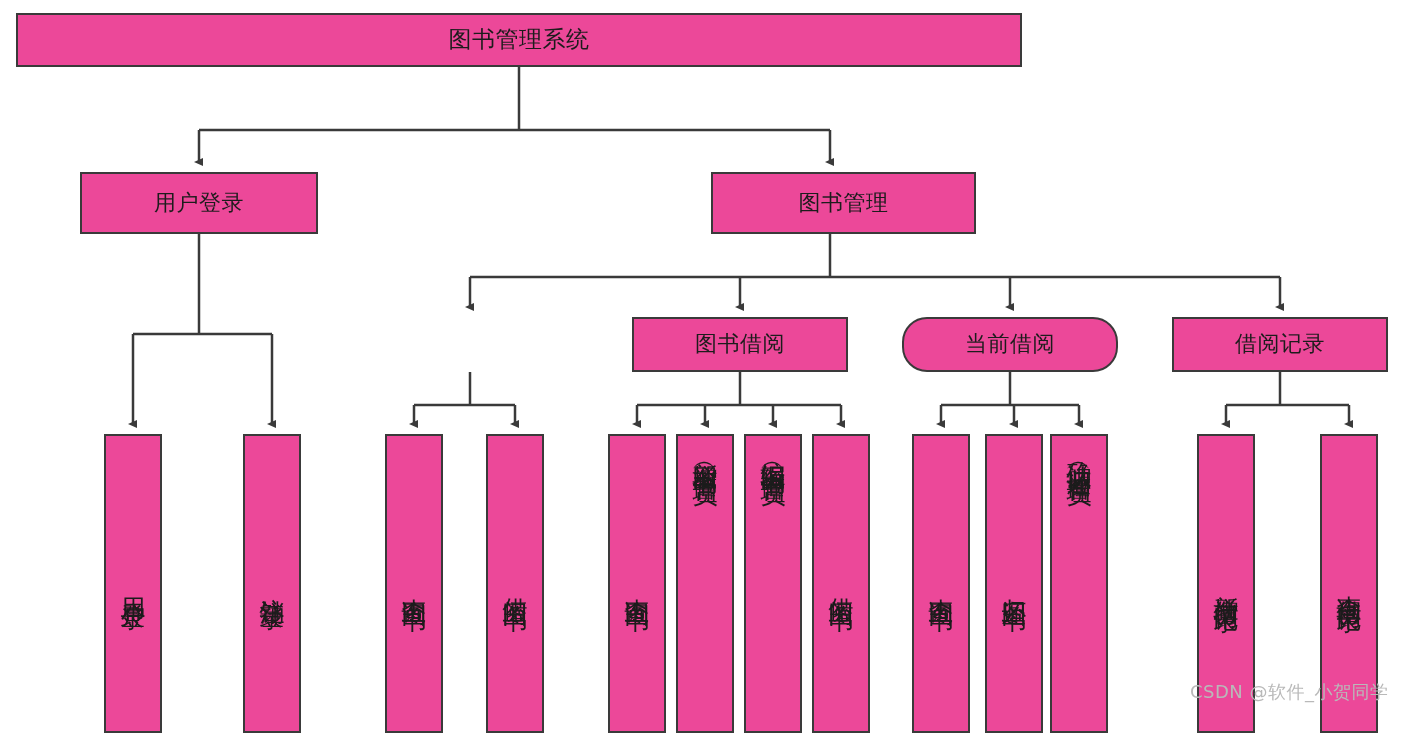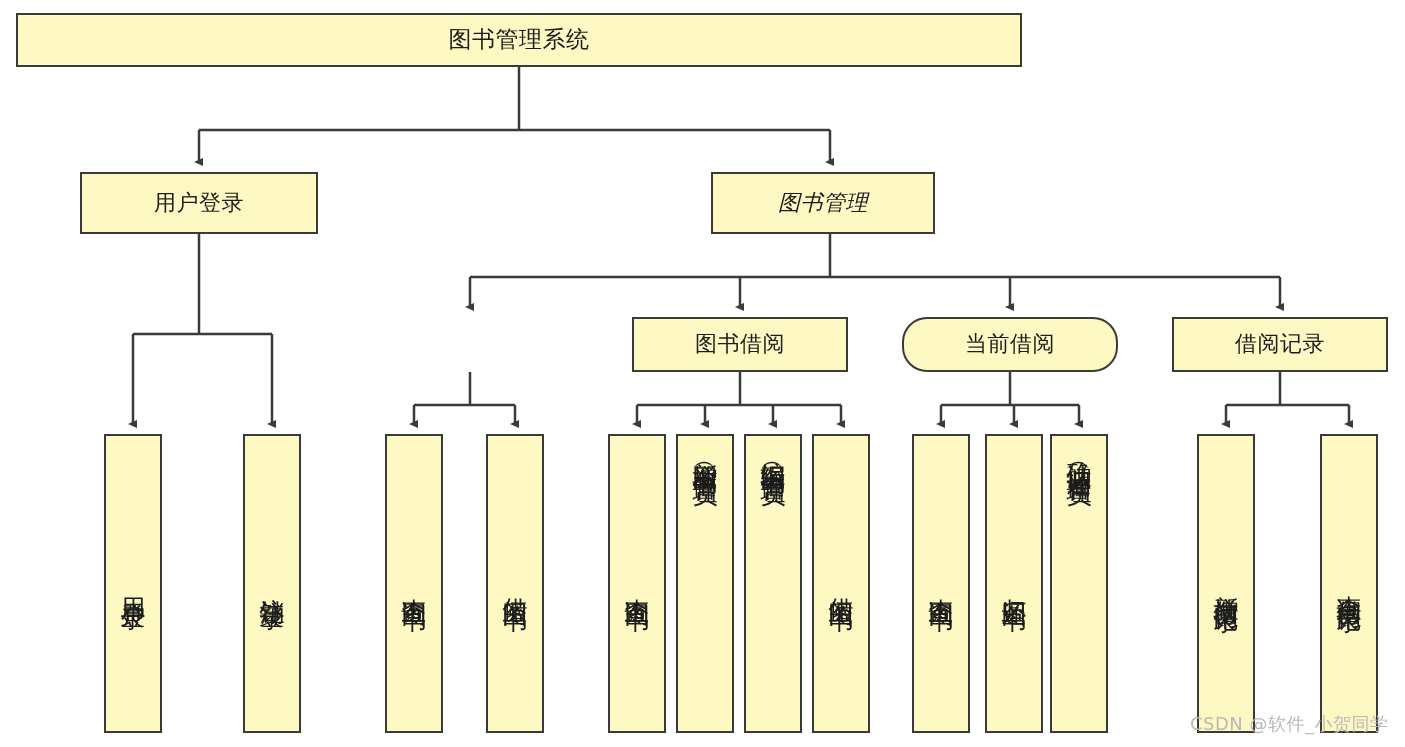--- a/index.html
+++ b/index.html
@@ -27,7 +27,7 @@
     position: absolute;
     box-sizing: border-box;
     border: 2.5px solid #3a3a3a;
-    background: #fef9c3;
+    background: #ec4899;
     display: flex;
     align-items: center;
     justify-content: center;

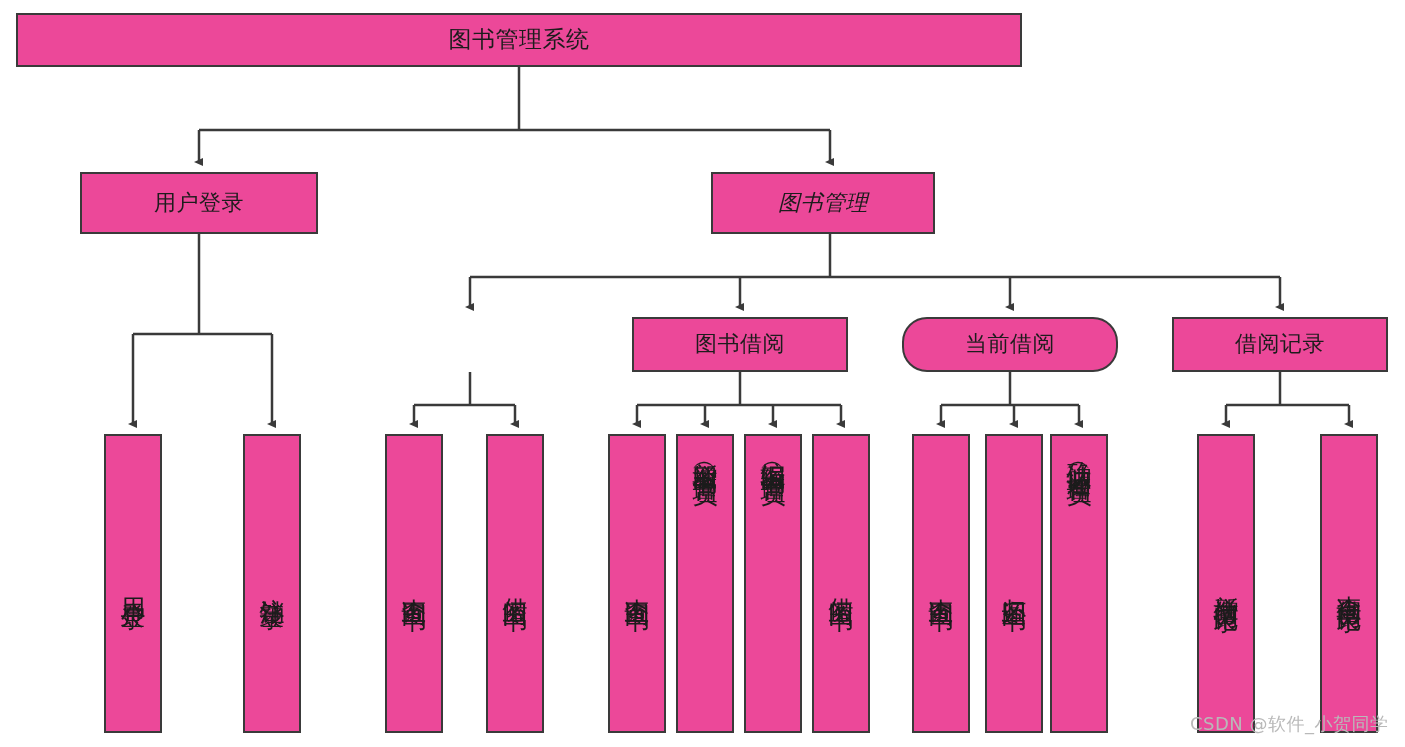--- a/index.html
+++ b/index.html
@@ -133,7 +133,7 @@
   <div class="node horiz" style="left: 80px; top: 172px; width: 238px; height: 62px;">
     <span class="lbl">用户登录</span>
   </div>
-  <div class="node horiz" style="left: 711px; top: 172px; width: 224px; height: 62px; font-style: italic;">
+  <div class="node horiz" style="left: 711px; top: 172px; width: 265px; height: 62px;">
     <span class="lbl">图书管理</span>
   </div>
 

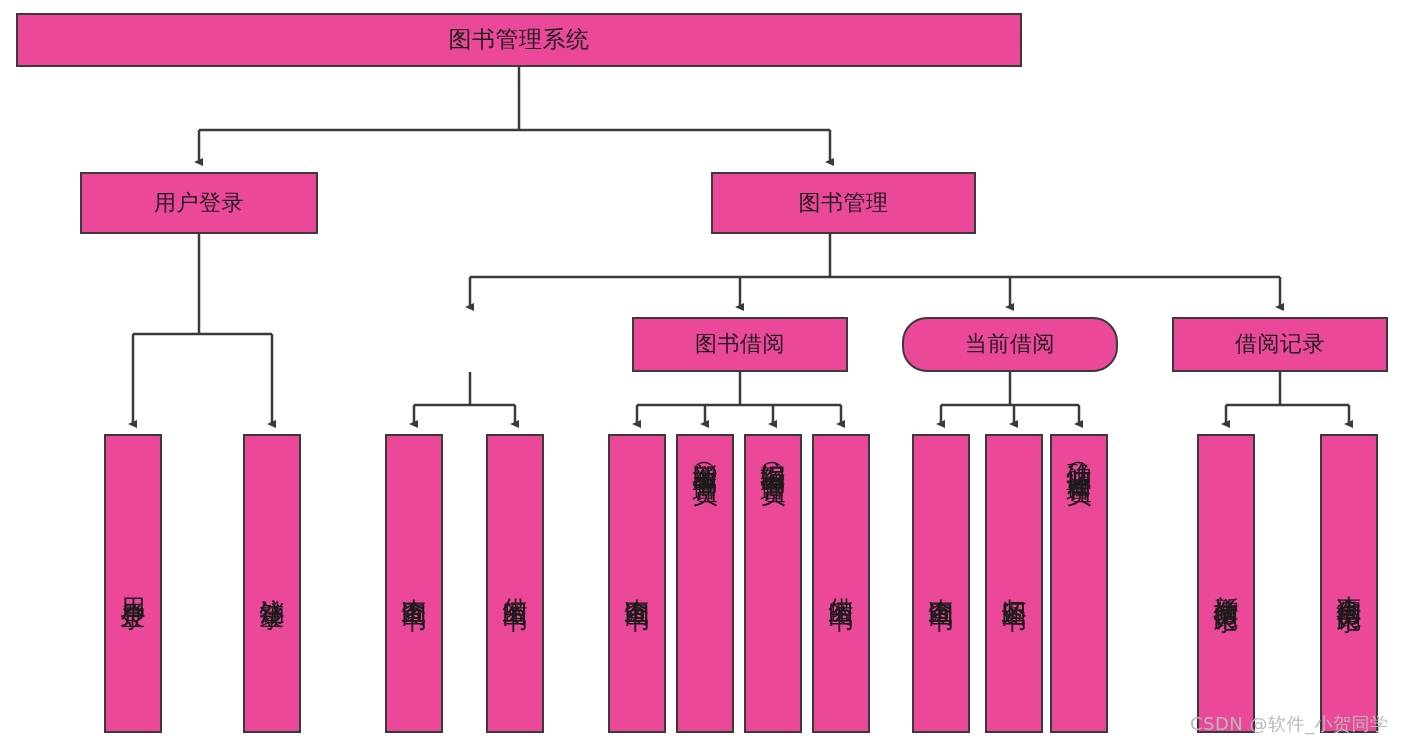--- a/index.html
+++ b/index.html
@@ -187,7 +187,7 @@
     <span class="lbl">查询借阅记录</span>
   </div>
 
-  <div class="watermark" style="left: 1190px; top: 680px; margin-top: 32px;">CSDN @软件_小贺同学</div>
+  <div class="watermark" style="left: 1190px; top: 680px;">CSDN @软件_小贺同学</div>
 
 </div>
 

